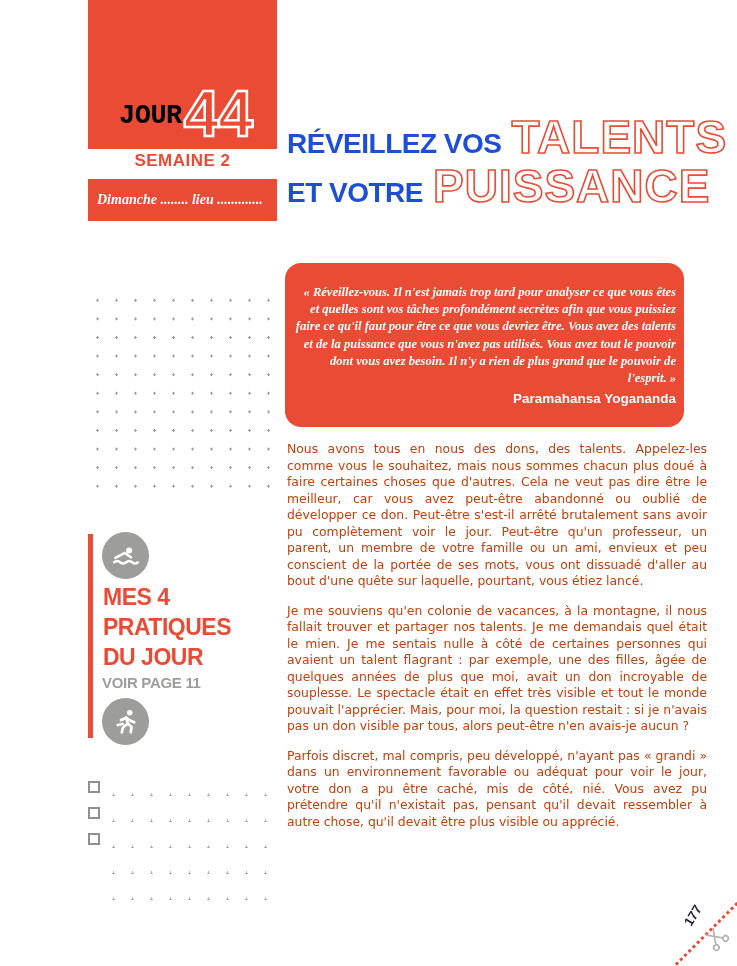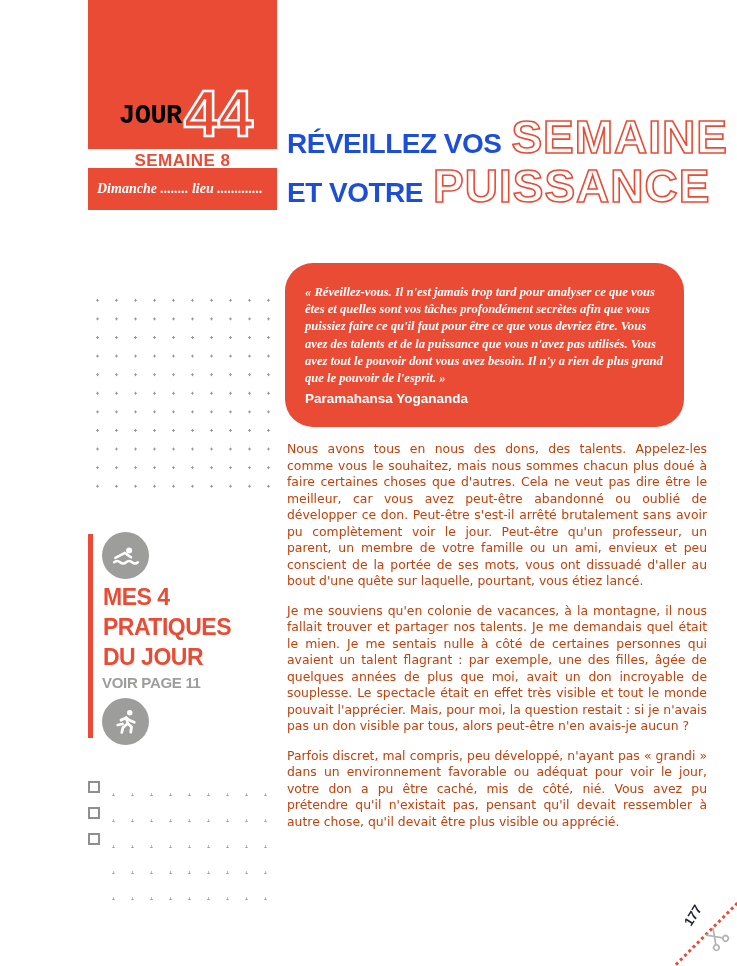--- a/index.html
+++ b/index.html
@@ -137,7 +137,7 @@
     <span class="day-label">JOUR</span>
     <span class="day-number">44</span>
   </div>
-  <div class="week-label">SEMAINE 8</div>
+  <div class="week-label">SEMAINE 2</div>
   <div class="date-box">
     <span class="date-line">Dimanche ........ lieu .............</span>
   </div>

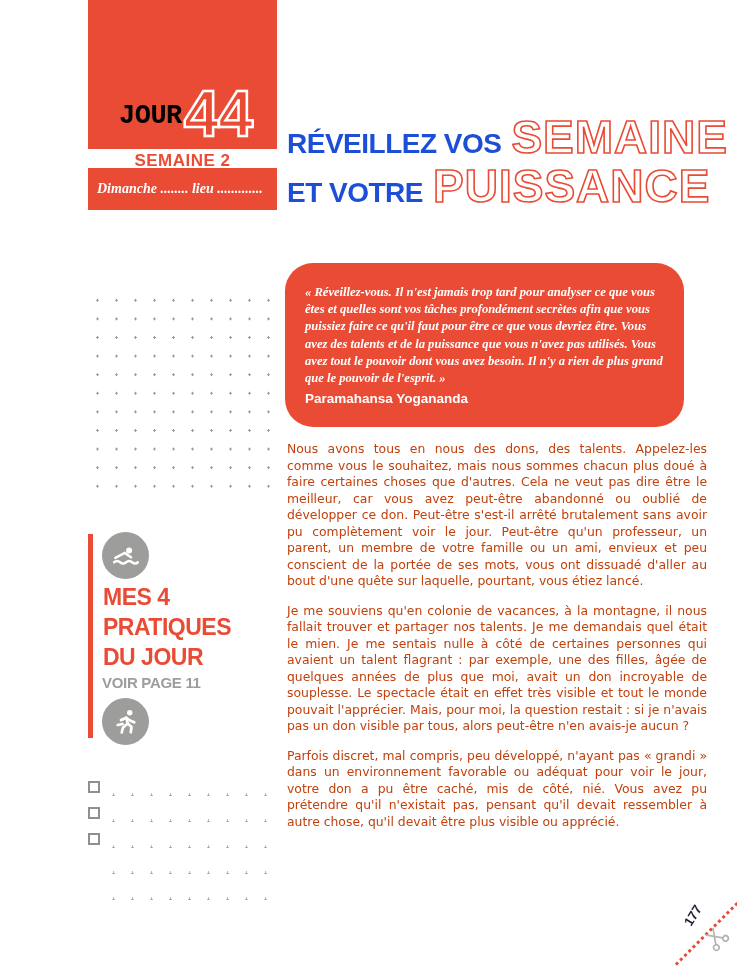--- a/index.html
+++ b/index.html
@@ -144,7 +144,7 @@
 
   <div class="title-line title-line1">
     <span class="title-solid">RÉVEILLEZ VOS</span>
-    <span class="title-outline">SEMAINE</span>
+    <span class="title-outline">TALENTS</span>
   </div>
   <div class="title-line title-line2">
     <span class="title-solid">ET VOTRE</span>

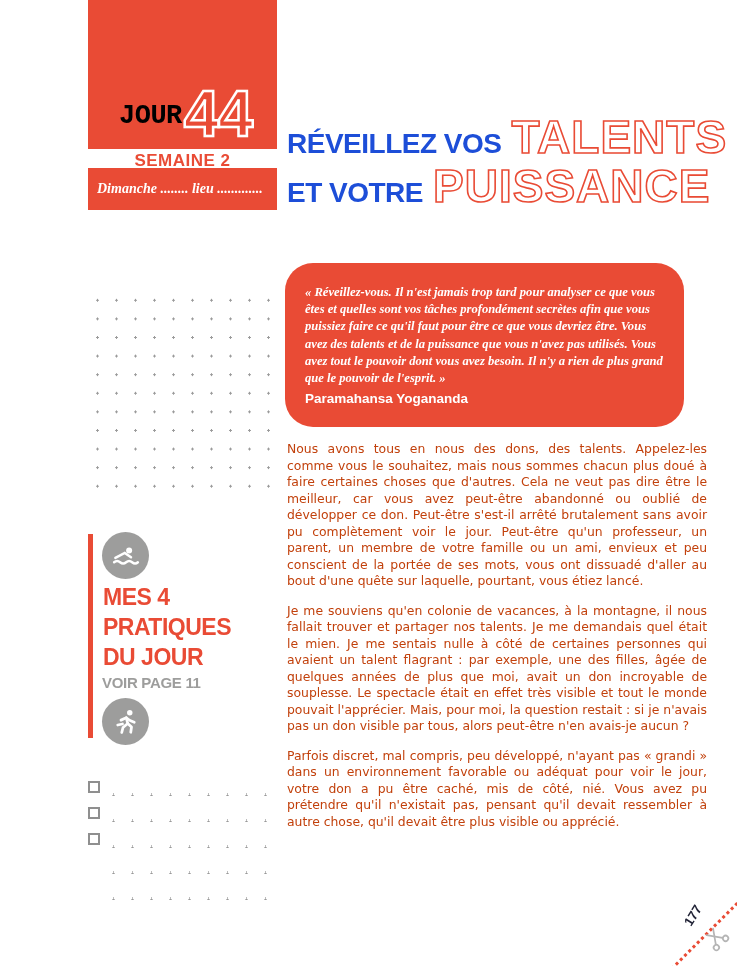--- a/index.html
+++ b/index.html
@@ -31,7 +31,7 @@
     font-size:17px; color:#e94b35; letter-spacing:0.5px;
   }
   .date-box {
-    position:absolute; left:88px; top:168px; width:189px; height:42px;
+    position:absolute; left:88px; top:179px; width:189px; height:42px;
     background:#e94b35; display:flex; align-items:center; padding:0 9px;
   }
   .date-line {

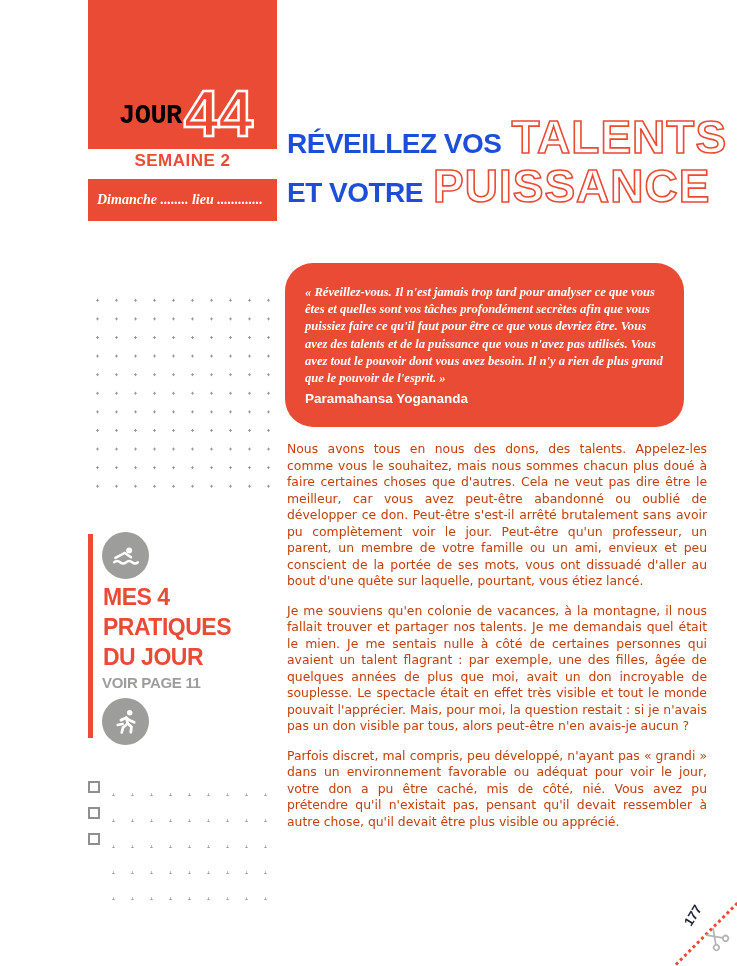--- a/index.html
+++ b/index.html
@@ -54,9 +54,9 @@
   
   .quote-card {
     position:absolute; left:285px; top:263px; width:399px; height:164px;
-    background:#e94b35; border-radius:28px; color:#ffffff;
+    background:#e94b35; border-radius:16px; color:#ffffff;
     display:flex; flex-direction:column; justify-content:center;
-    text-align:left; padding:8px 20px; overflow:hidden;
+    text-align:right; padding:8px 8px; overflow:hidden;
   }
   .quote-text {
     font-family:cursive; font-style:italic; font-weight:700;

